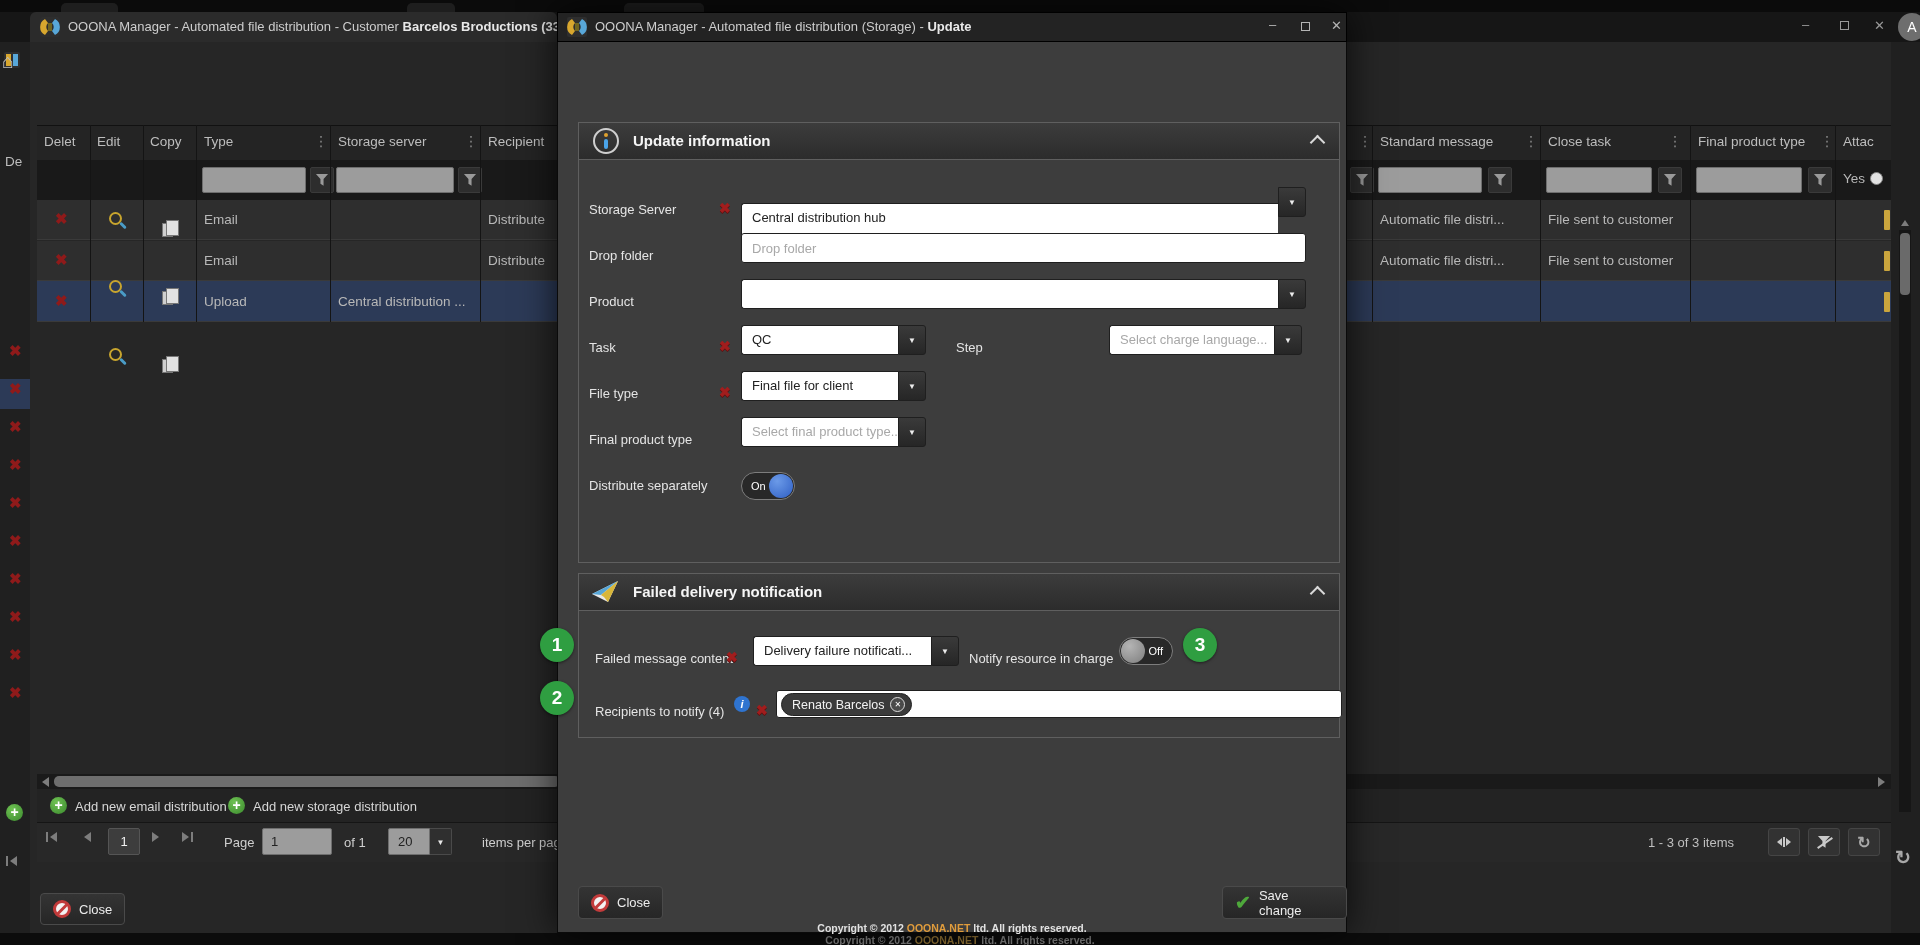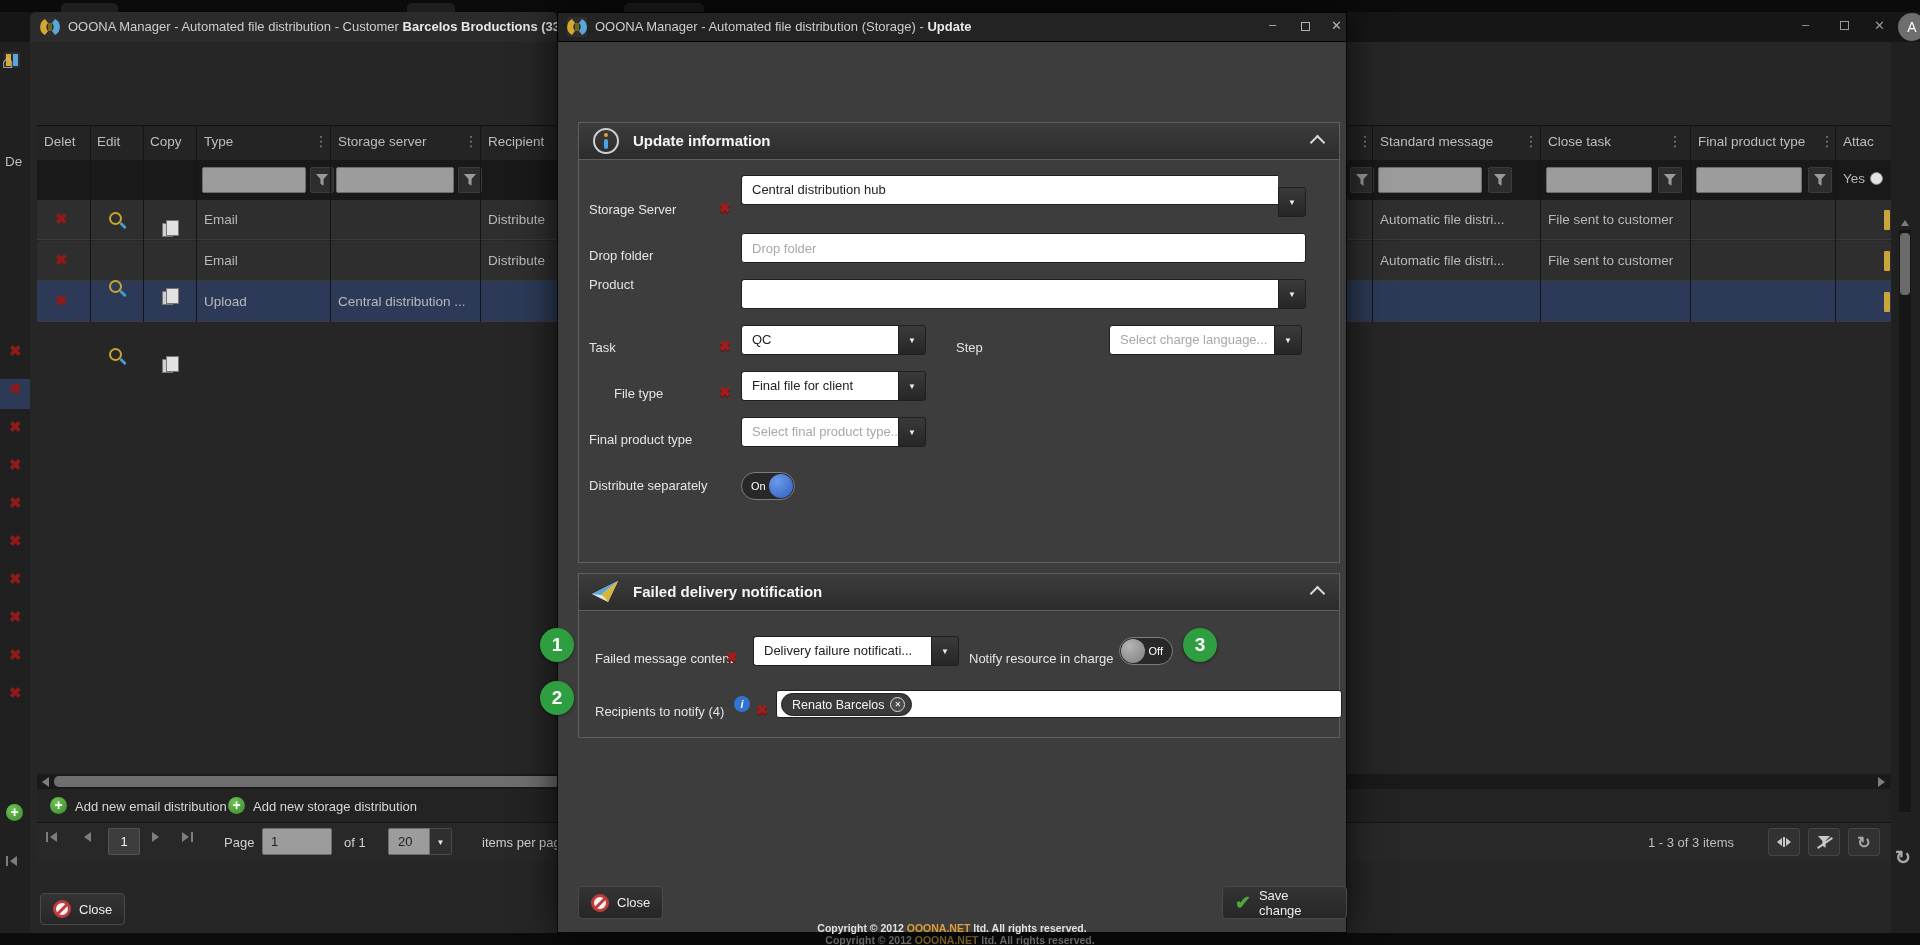--- a/index.html
+++ b/index.html
@@ -344,7 +344,7 @@
 
       <div class="abs lbl" style="left:10px;top:79px;">Storage Server</div>
       <div class="abs redx" style="left:140px;top:77px;"></div>
-      <div class="abs combo-white" style="left:162px;top:52px;width:537px;height:30px;">Central distribution hub</div>
+      <div class="abs combo-white" style="left:162px;top:80px;width:537px;height:42px;">Central distribution hub</div>
       <div class="abs combo-arrow" style="left:699px;top:64px;"></div>
 
       <div class="abs lbl" style="left:10px;top:125px;">Drop folder</div>

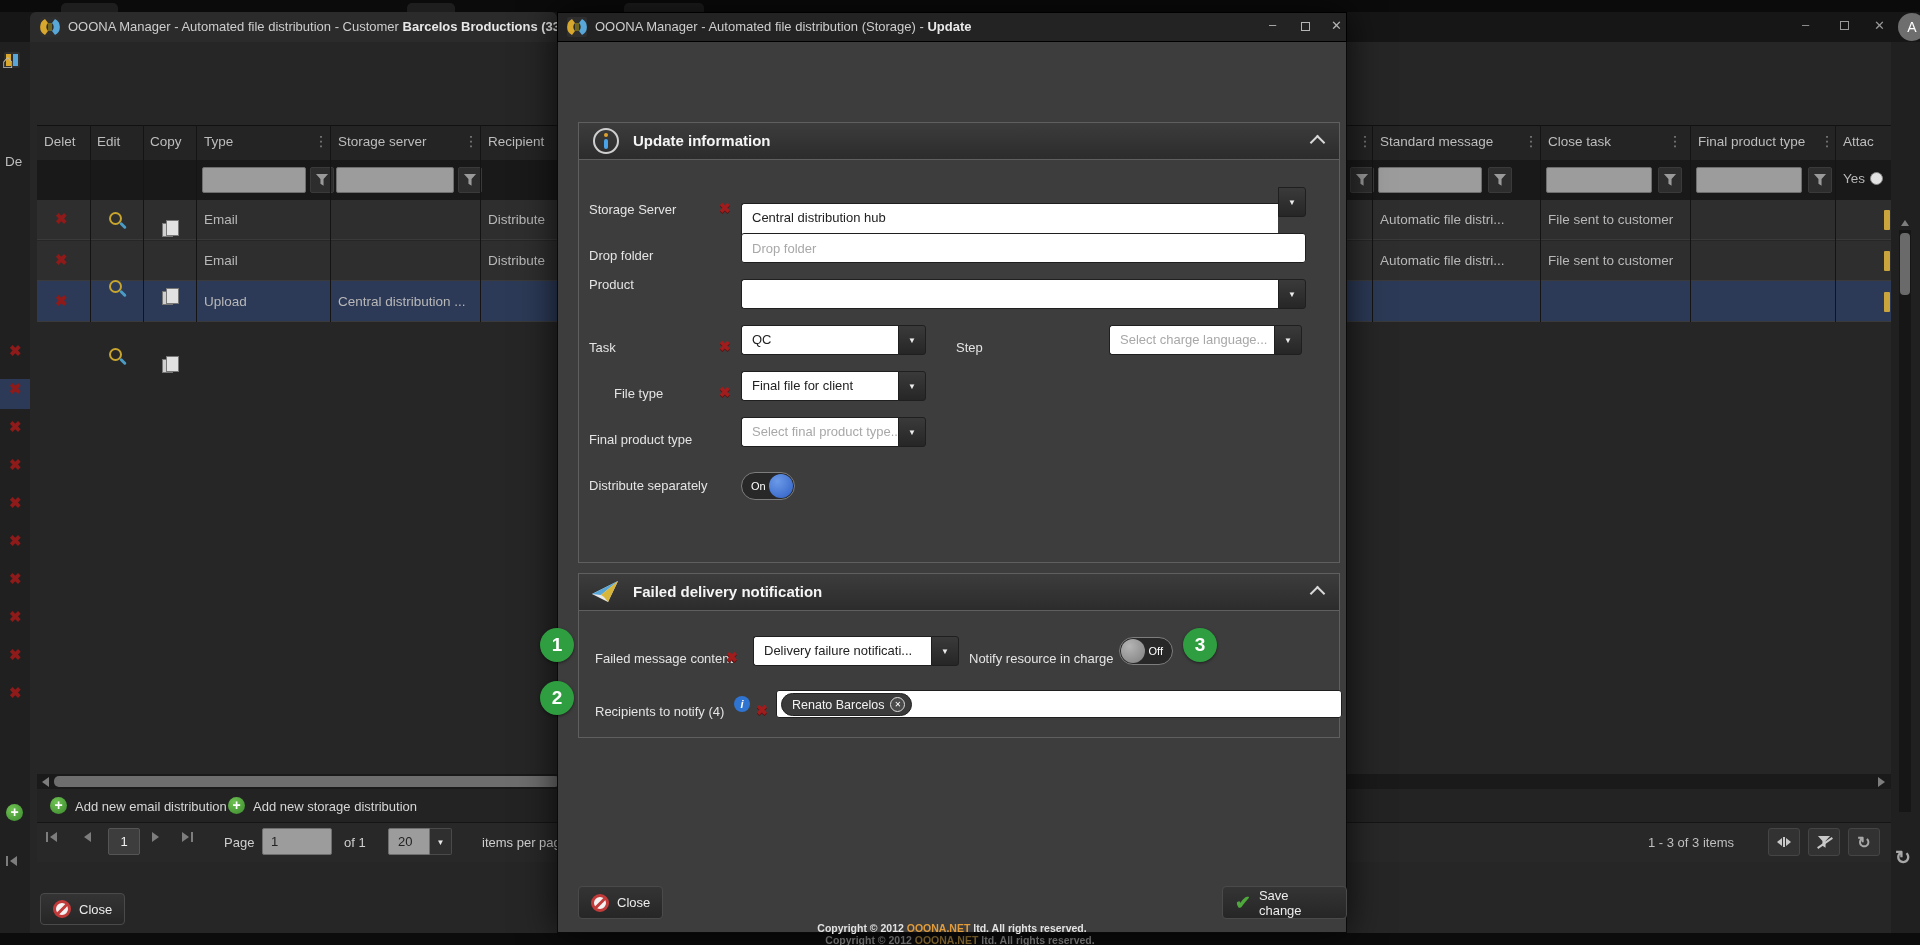--- a/index.html
+++ b/index.html
@@ -350,7 +350,7 @@
       <div class="abs lbl" style="left:10px;top:125px;">Drop folder</div>
       <input class="abs winput" style="left: 162px; top: 110px; width: 565px; height: 30px;" placeholder="Drop folder">
 
-      <div class="abs lbl" style="left:10px;top:154px;">Product</div>
+      <div class="abs lbl" style="left:10px;top:171px;">Product</div>
       <div class="abs combo-white" style="left:162px;top:156px;width:537px;height:30px;"></div>
       <div class="abs combo-arrow" style="left:699px;top:156px;"></div>
 

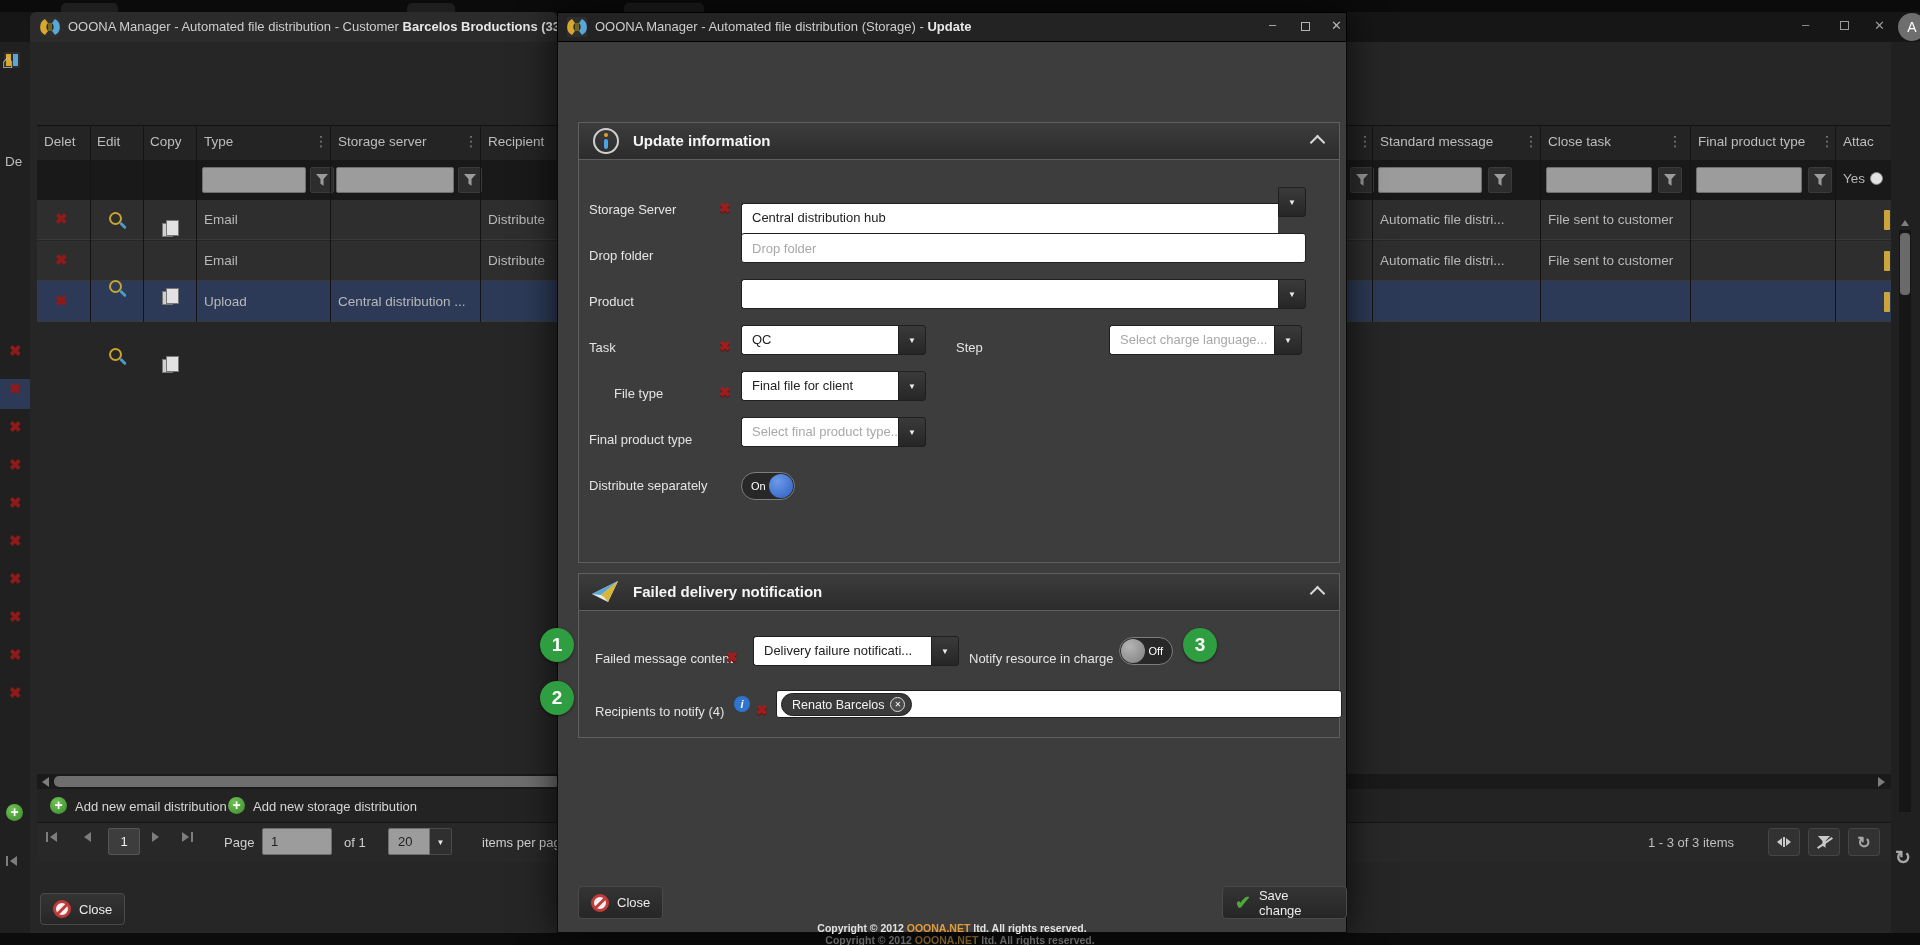--- a/index.html
+++ b/index.html
@@ -362,7 +362,7 @@
       <div class="abs combo-white placeholder" style="left:530px;top:202px;width:165px;height:30px;">Select charge language...</div>
       <div class="abs combo-arrow" style="left:695px;top:202px;"></div>
 
-      <div class="abs lbl" style="left:10px;top:263px;margin-left:25px;">File type</div>
+      <div class="abs lbl" style="left:10px;top:263px;">File type</div>
       <div class="abs redx" style="left:140px;top:261px;"></div>
       <div class="abs combo-white" style="left:162px;top:248px;width:157px;height:30px;">Final file for client</div>
       <div class="abs combo-arrow" style="left:319px;top:248px;"></div>

